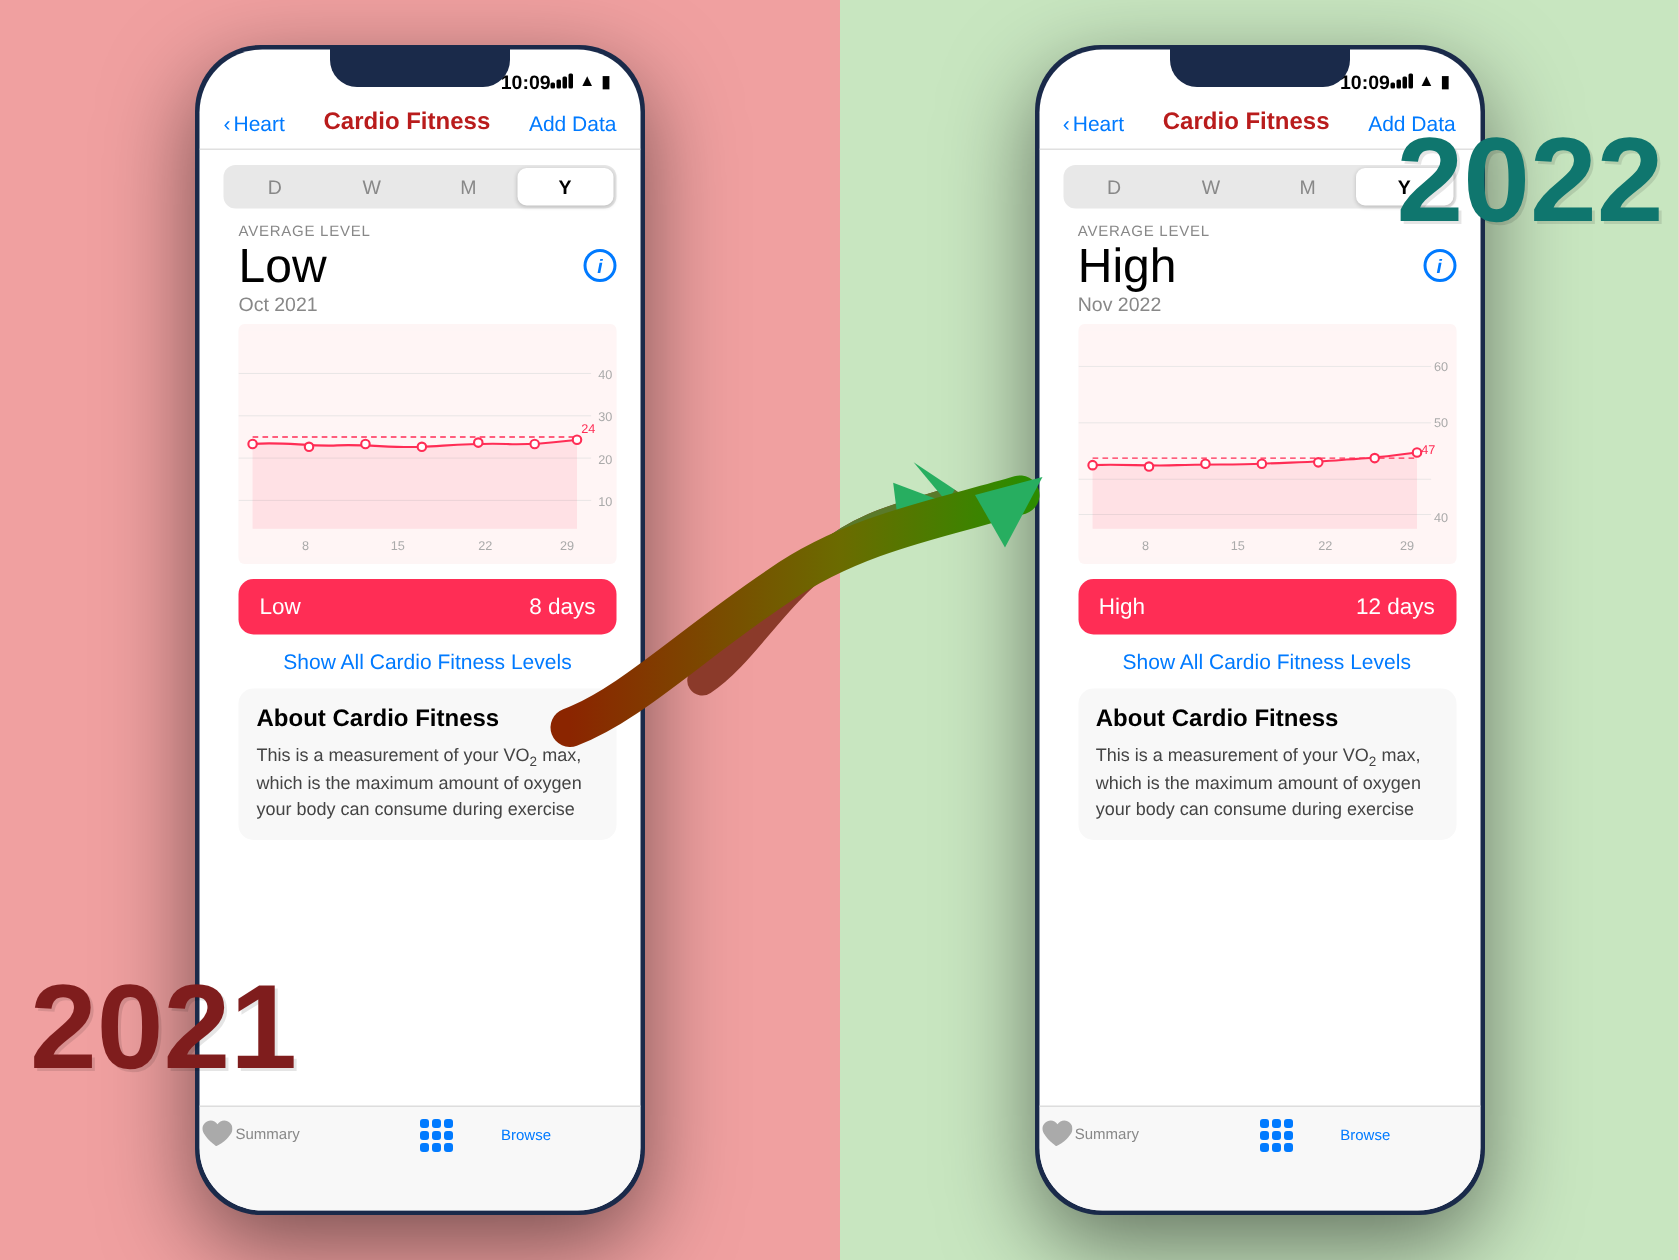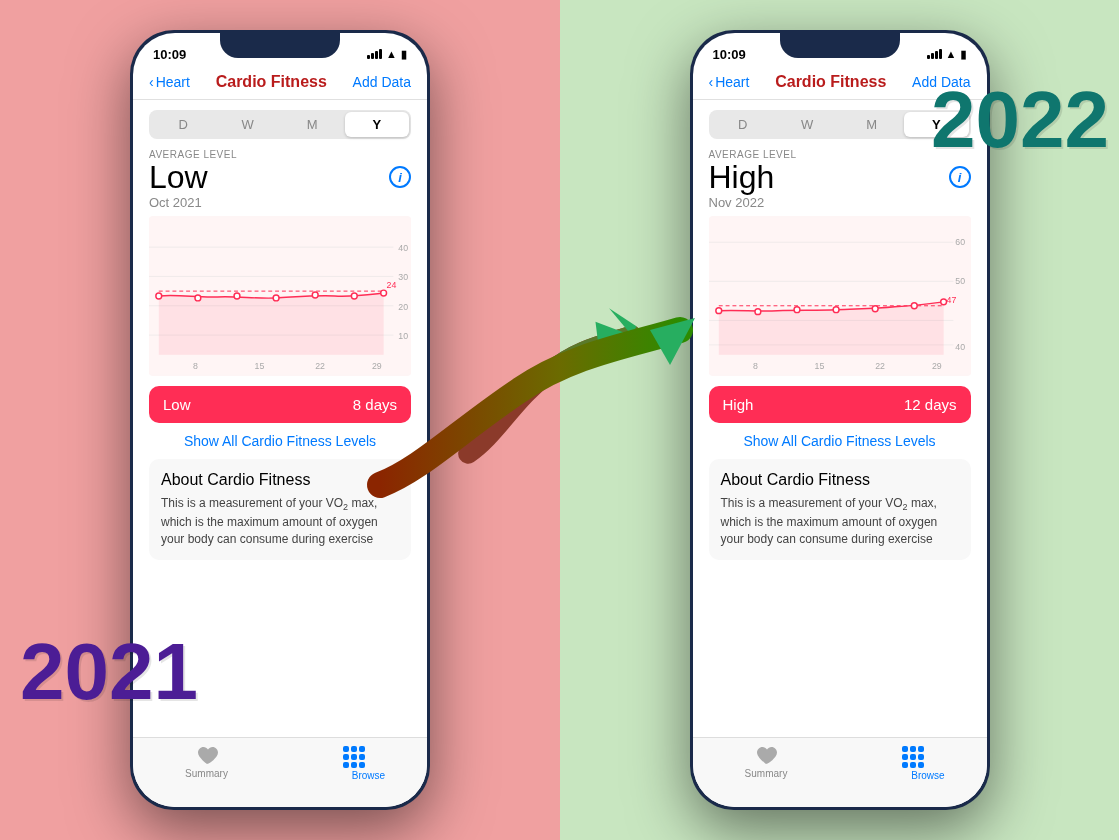--- a/index.html
+++ b/index.html
@@ -67,7 +67,7 @@
     
     .status-bar {
       display: flex;
-      justify-content: space-between;
+      justify-content: flex-end;
       align-items: center;
       padding: 8px 20px 4px;
       font-size: 12px;

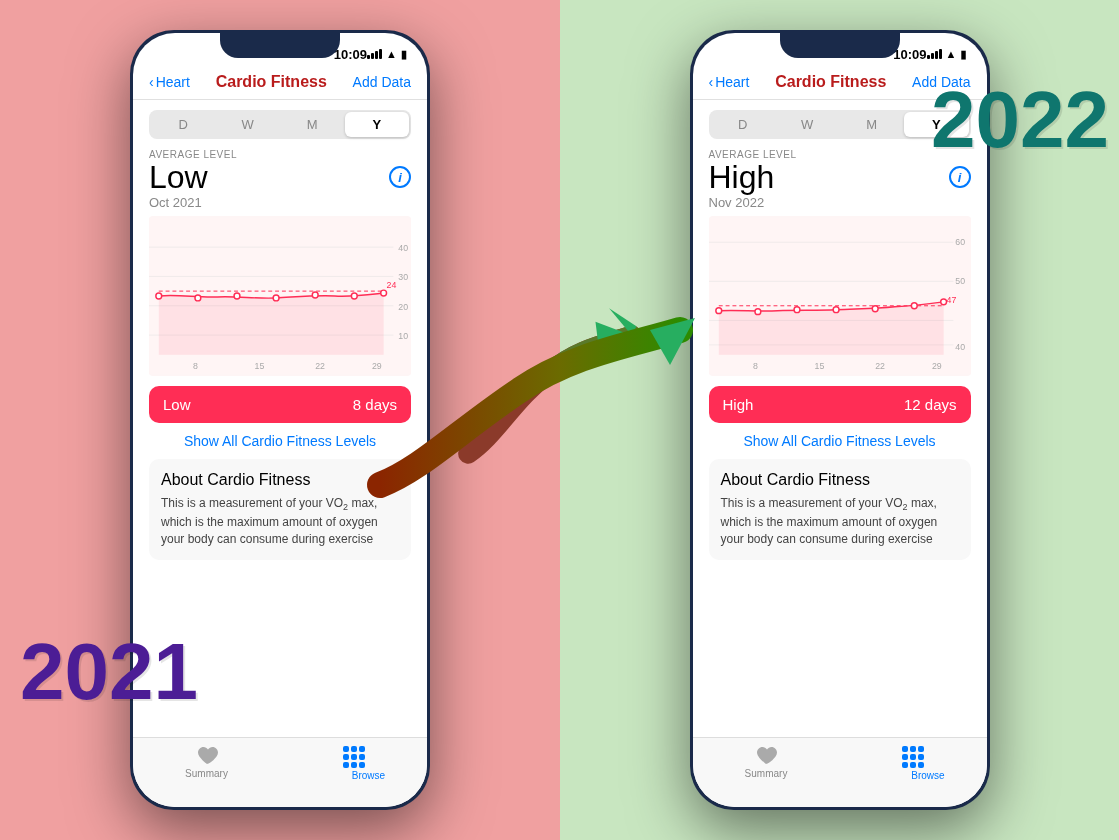--- a/index.html
+++ b/index.html
@@ -153,6 +153,7 @@
     
     .content {
       padding: 0 16px;
+      margin-left: 10px;
     }
 
     .avg-label {

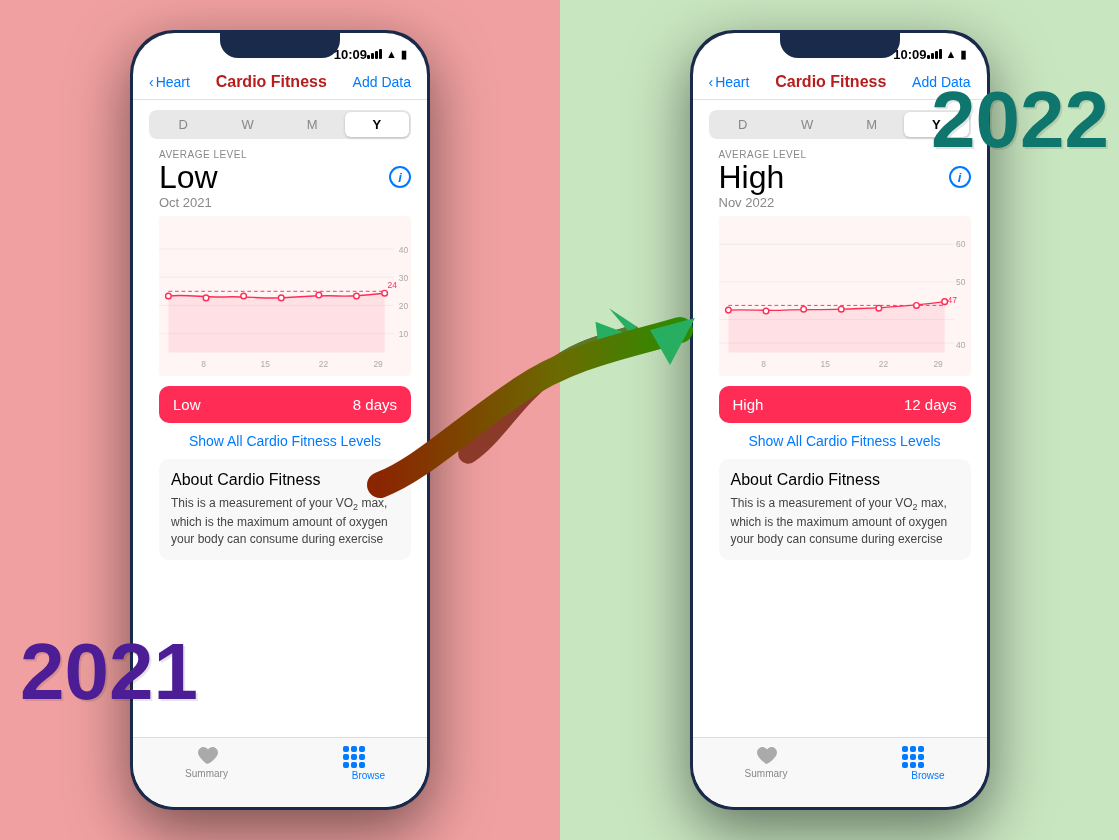--- a/index.html
+++ b/index.html
@@ -243,7 +243,7 @@
 
     .about-title {
       font-size: 16px;
-      font-weight: 400;
+      font-weight: 700;
       color: #000;
       margin-bottom: 6px;
     }

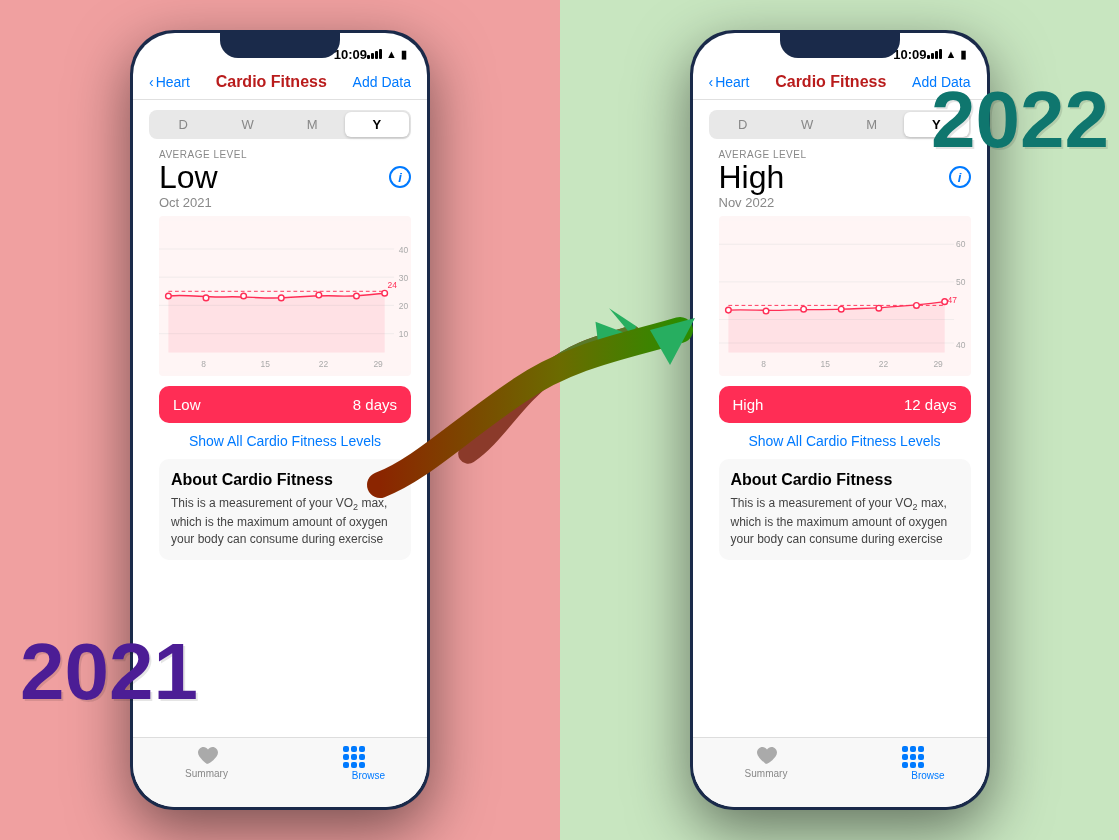--- a/index.html
+++ b/index.html
@@ -308,11 +308,11 @@
     
     .year-overlay-left {
       position: absolute;
-      bottom: 128px;
+      bottom: 115px;
       left: 20px;
       font-size: 80px;
       font-weight: 900;
-      color: #4c1d95;
+      color: #7f1d1d;
       z-index: 5;
       line-height: 1;
       text-shadow: 2px 2px 0 rgba(0,0,0,0.1);

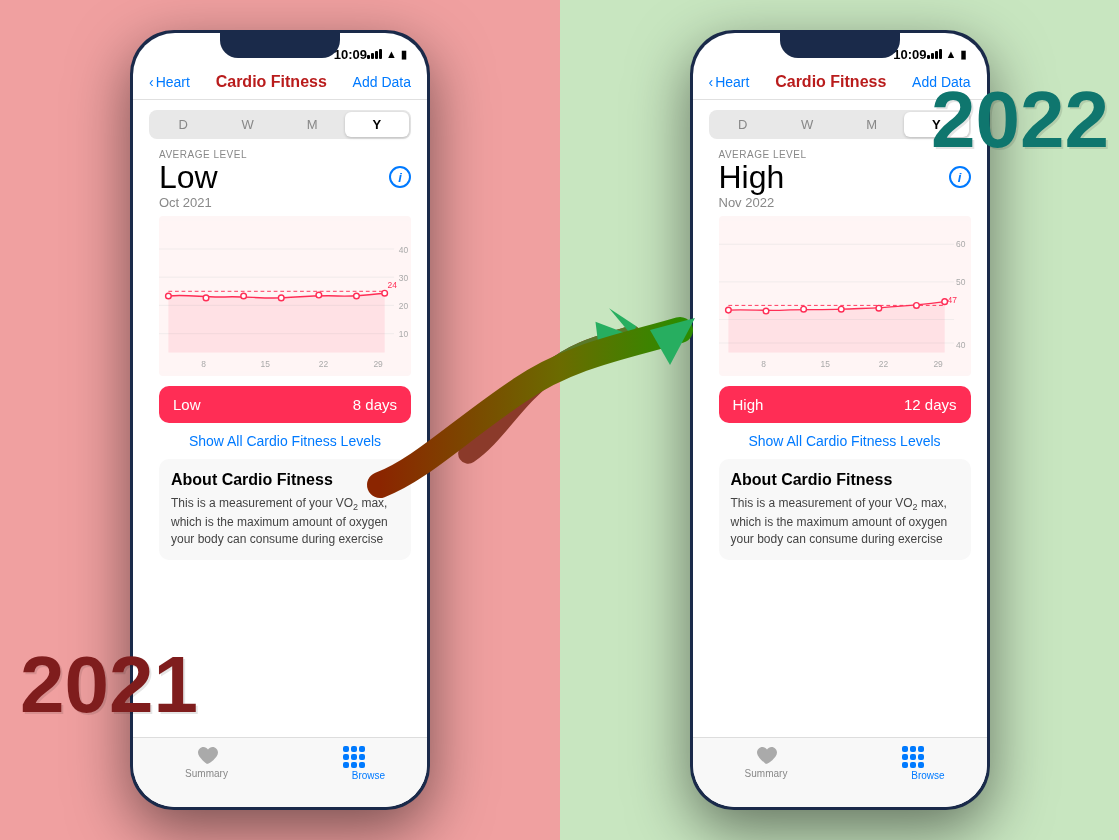--- a/index.html
+++ b/index.html
@@ -276,7 +276,7 @@
     .tab-item {
       flex: 1;
       display: flex;
-      flex-direction: column;
+      flex-direction: row;
       align-items: center;
       gap: 2px;
     }

